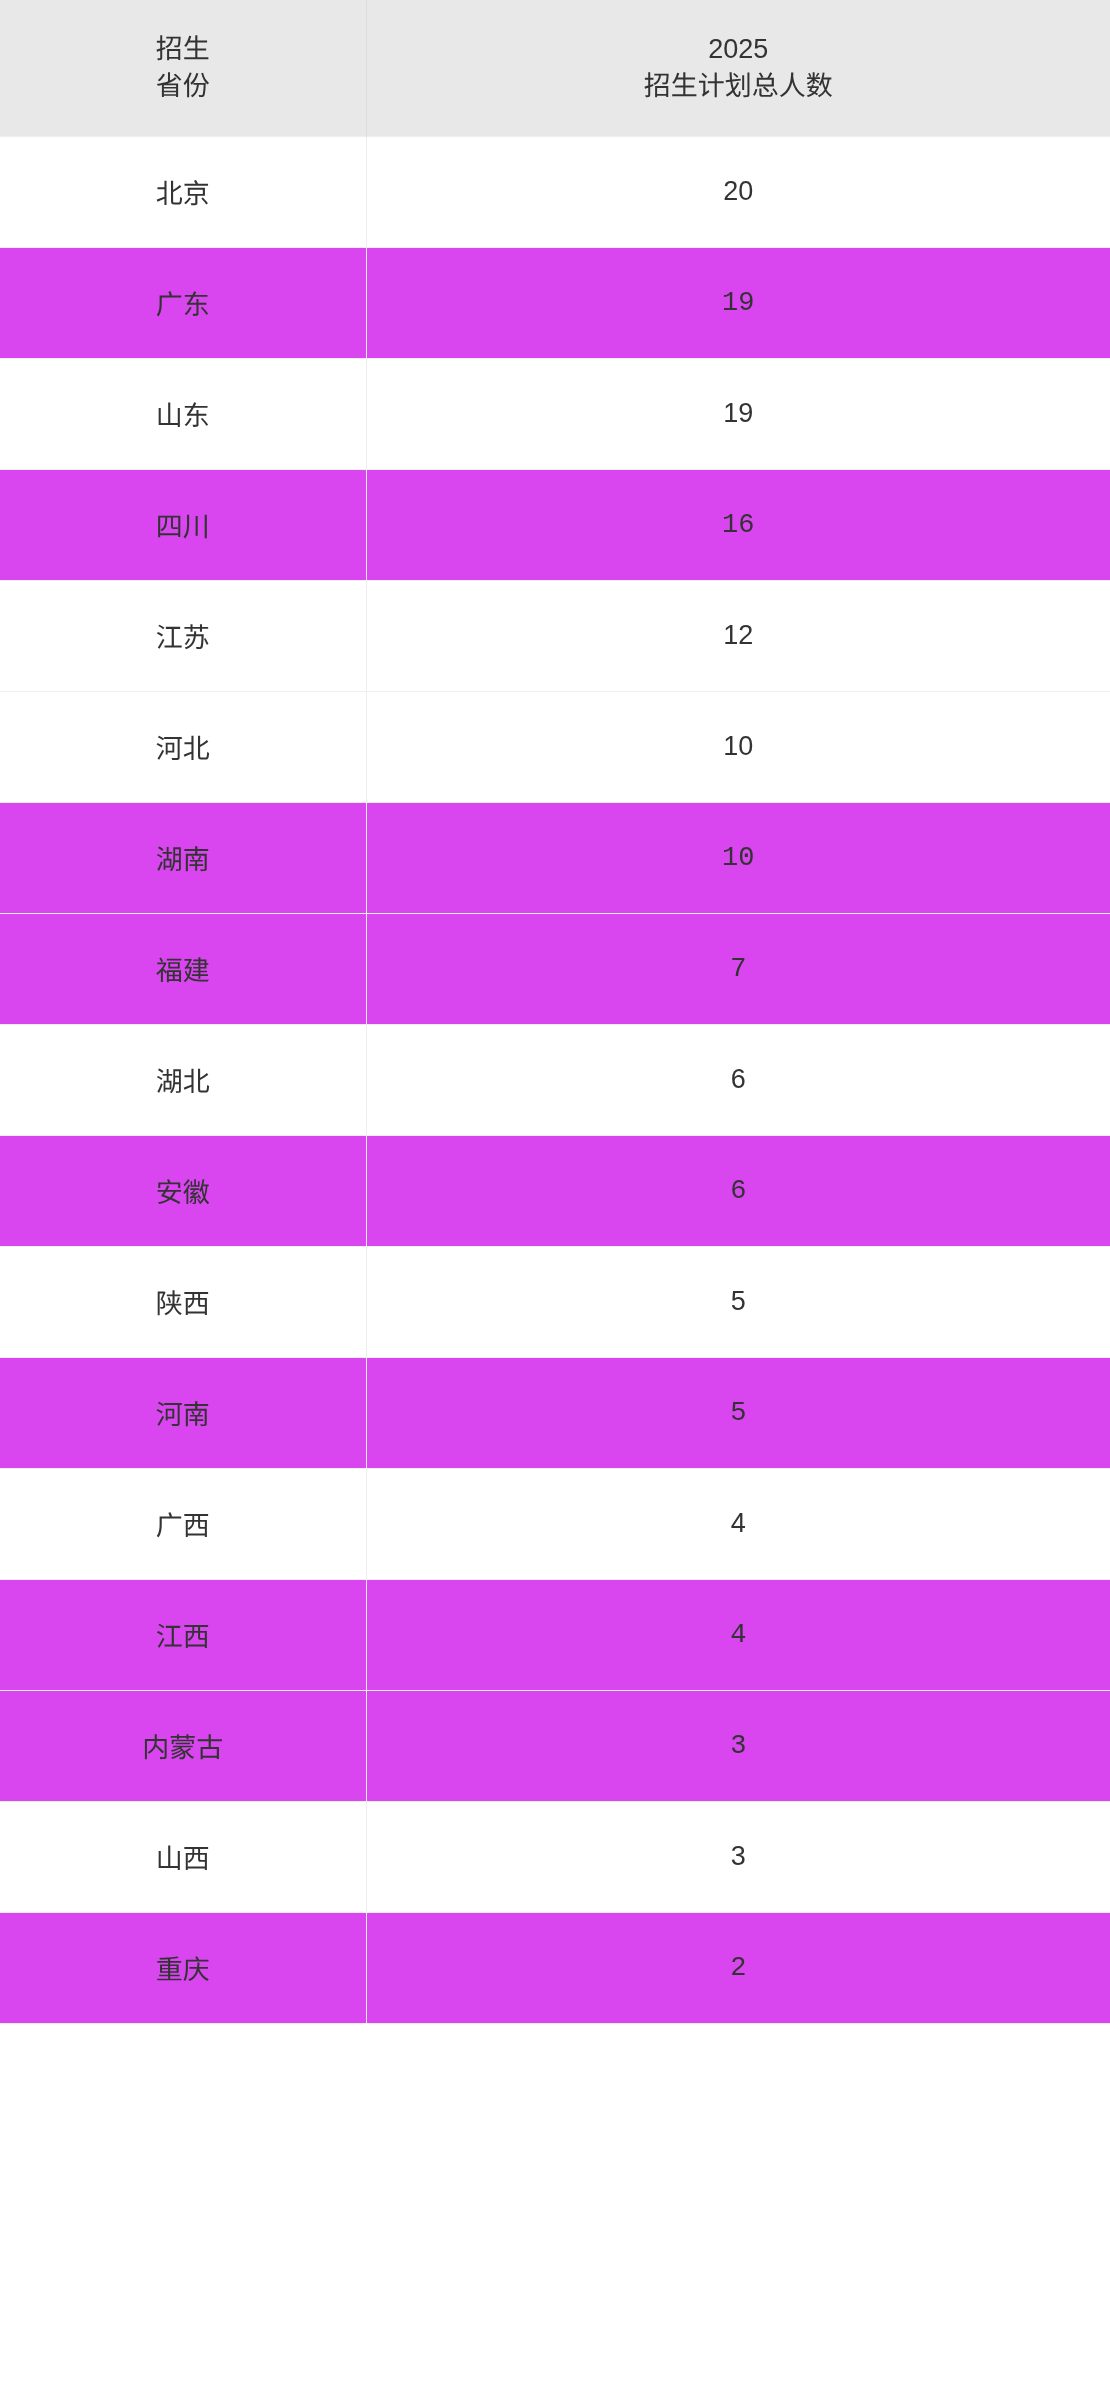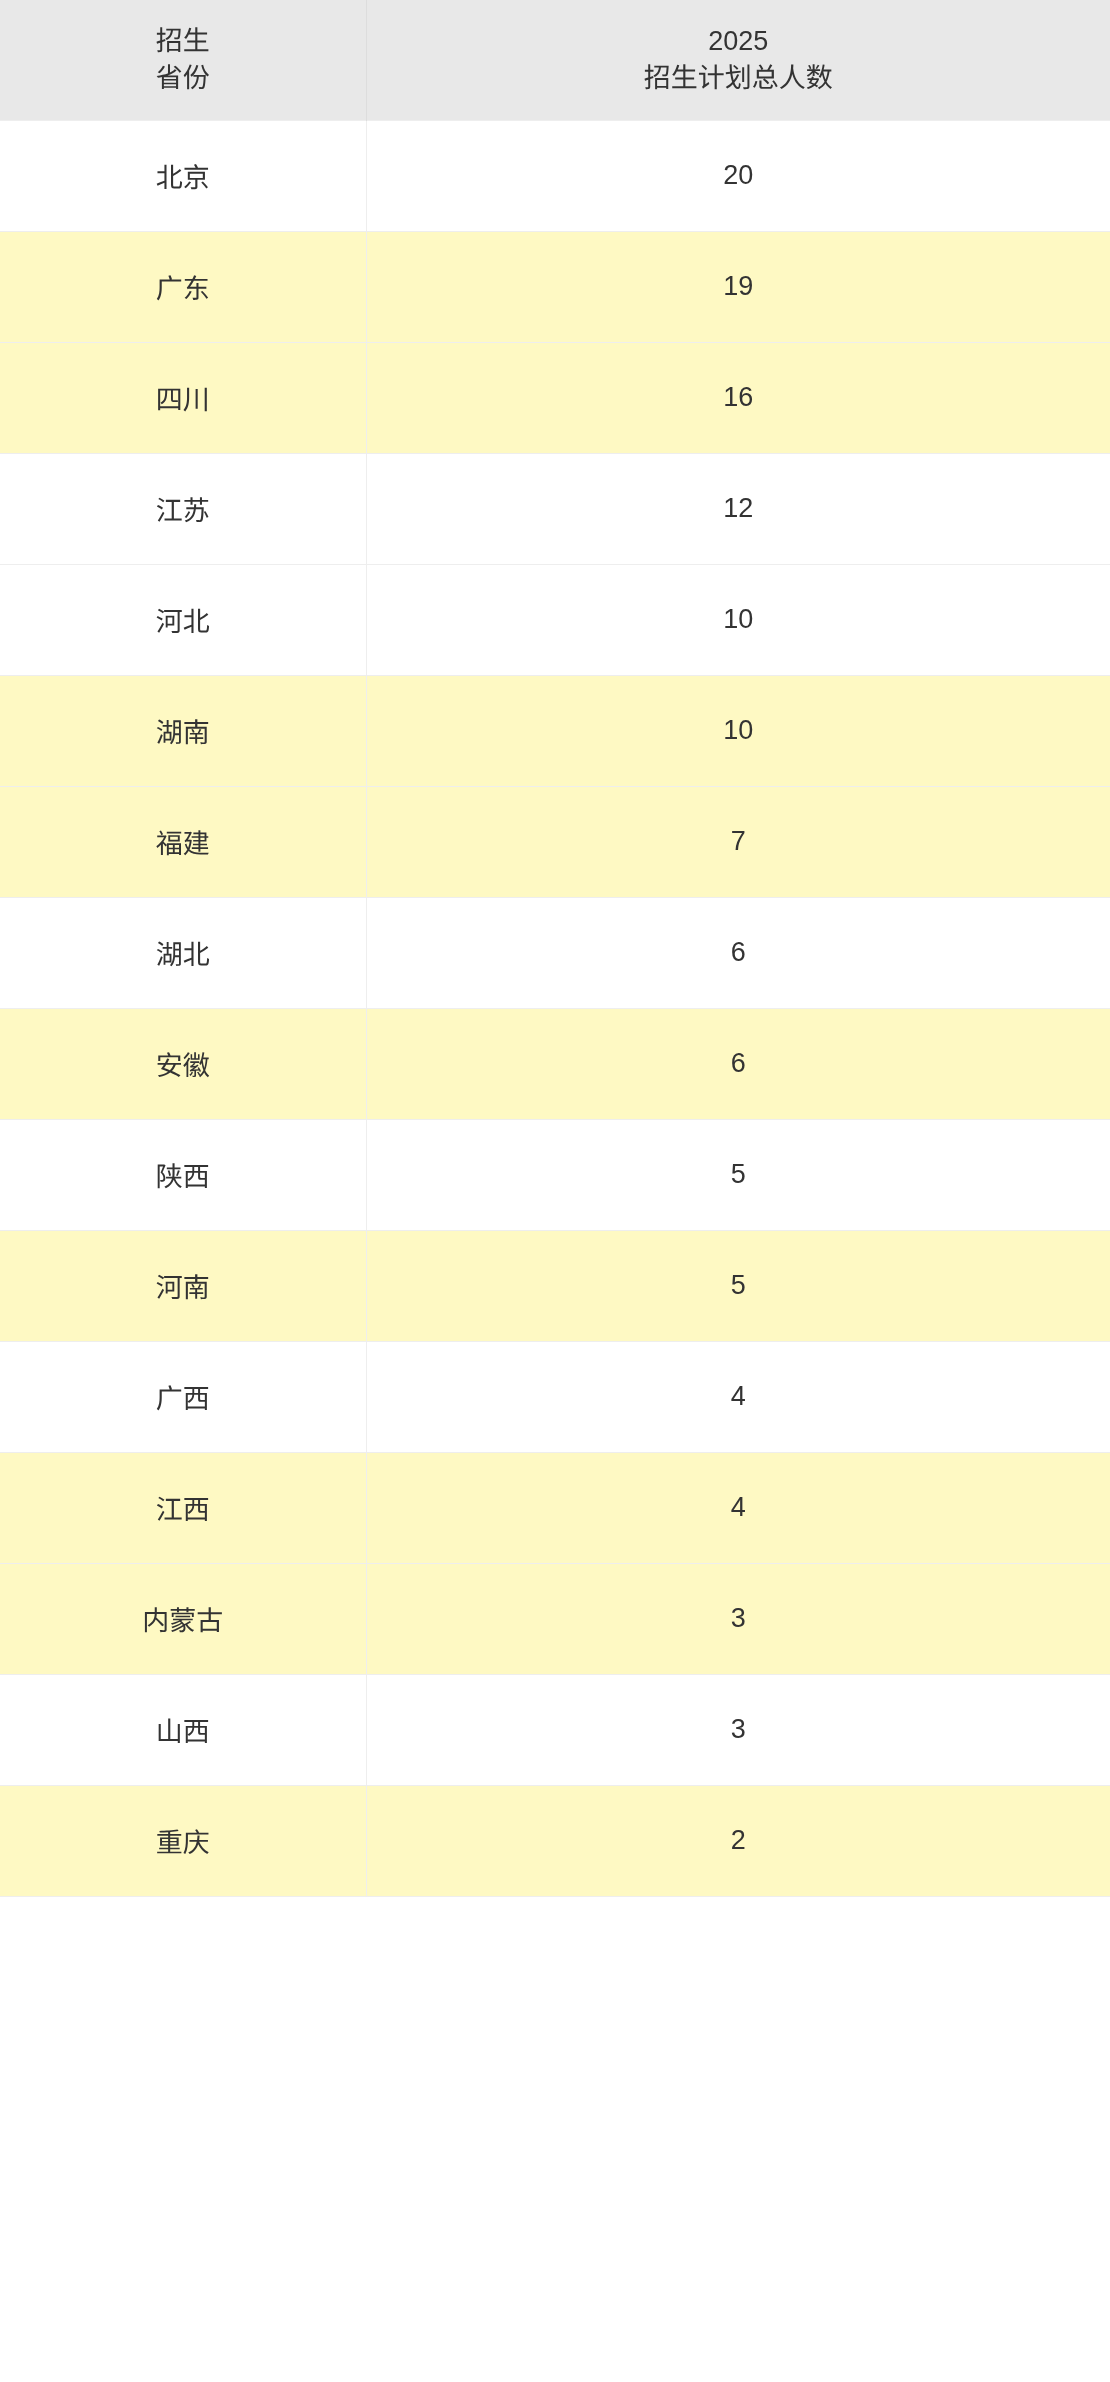--- a/index.html
+++ b/index.html
@@ -36,7 +36,7 @@
     text-align: center;
     vertical-align: middle;
     padding: 18px 23px;
-    height: 120px;
+    height: 136px;
     box-sizing: border-box;
     border: none;
   }

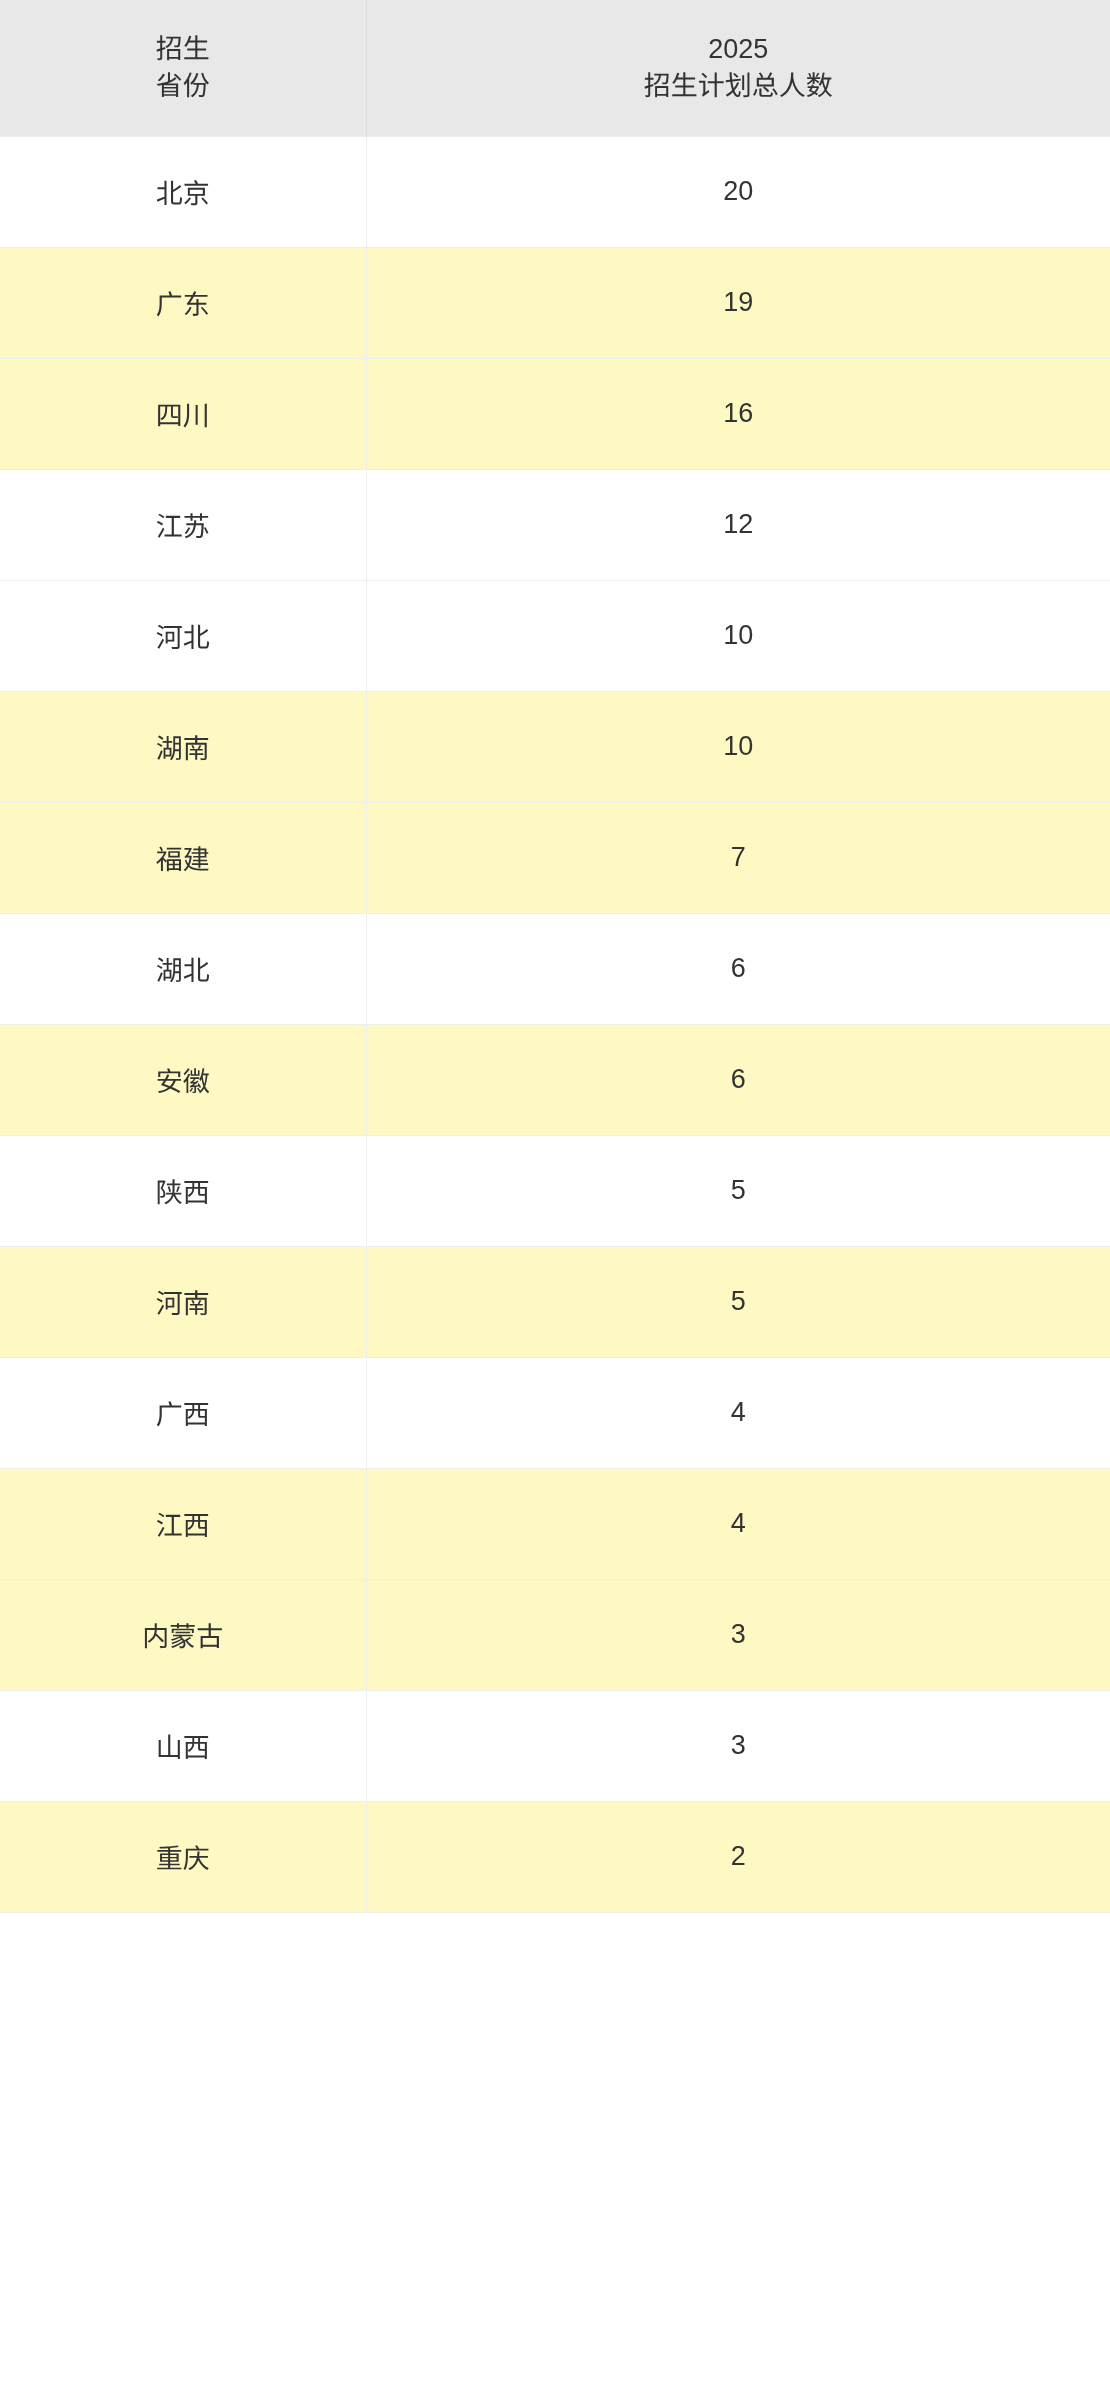--- a/index.html
+++ b/index.html
@@ -58,7 +58,8 @@
     background: #ffffff;
   }
   table.data-table tbody tr.even td {
-    background: #fef9c3;
+    background: #d946ef;
+    font-family: Liberation Mono, monospace;
   }
   table.data-table tbody td.province-cell {
     border-right: 1px solid #eeeeee;

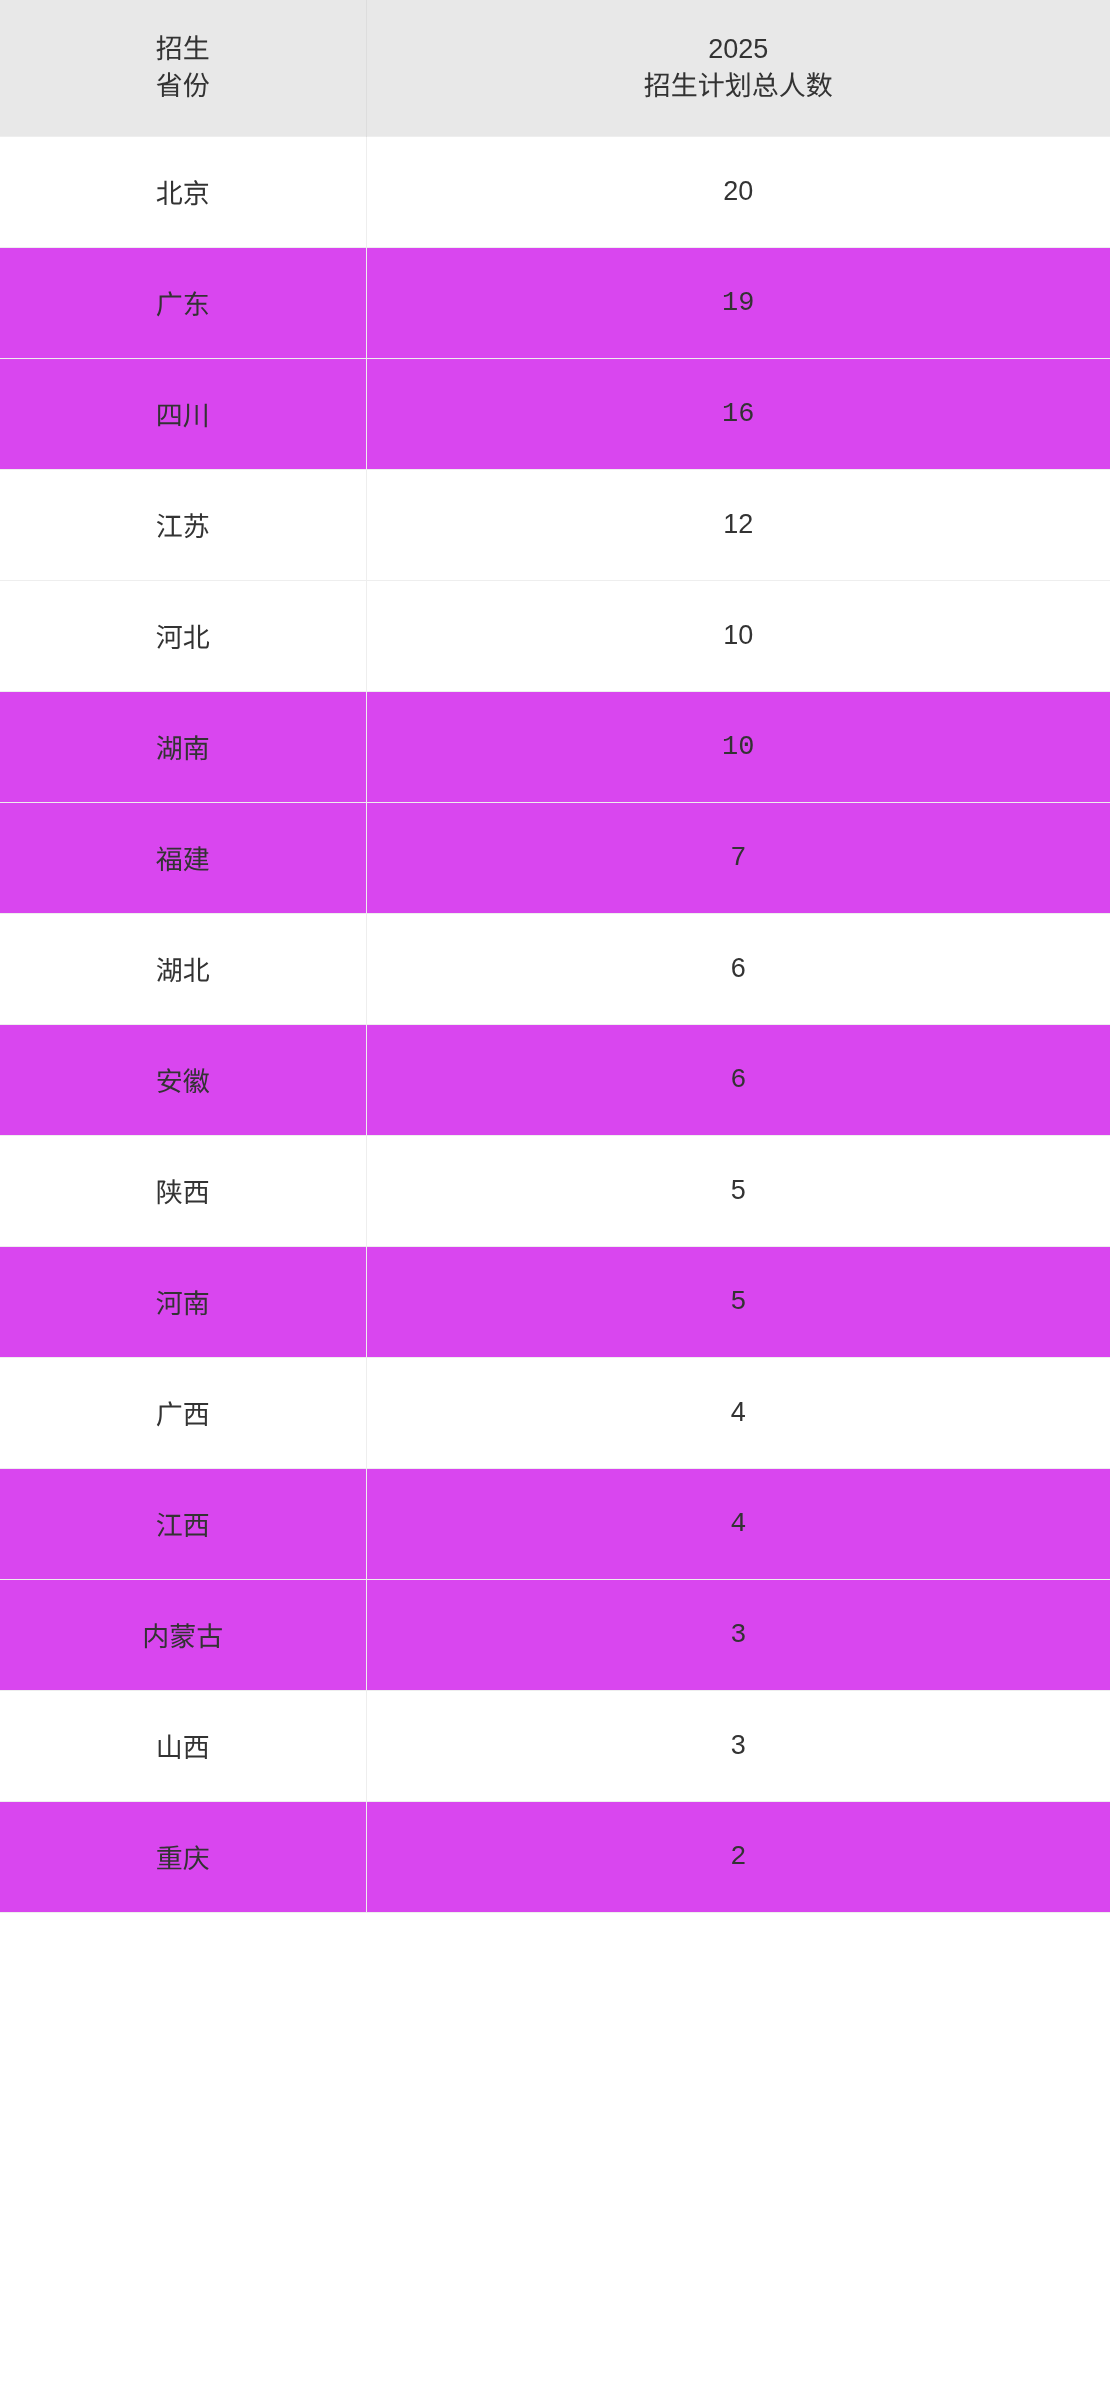--- a/index.html
+++ b/index.html
@@ -98,6 +98,10 @@
         <td class="province-cell">广东</td>
         <td class="value-cell">19</td>
       </tr>
+      <tr class="odd">
+        <td class="province-cell">山东</td>
+        <td class="value-cell">19</td>
+      </tr>
       <tr class="even">
         <td class="province-cell">四川</td>
         <td class="value-cell">16</td>

